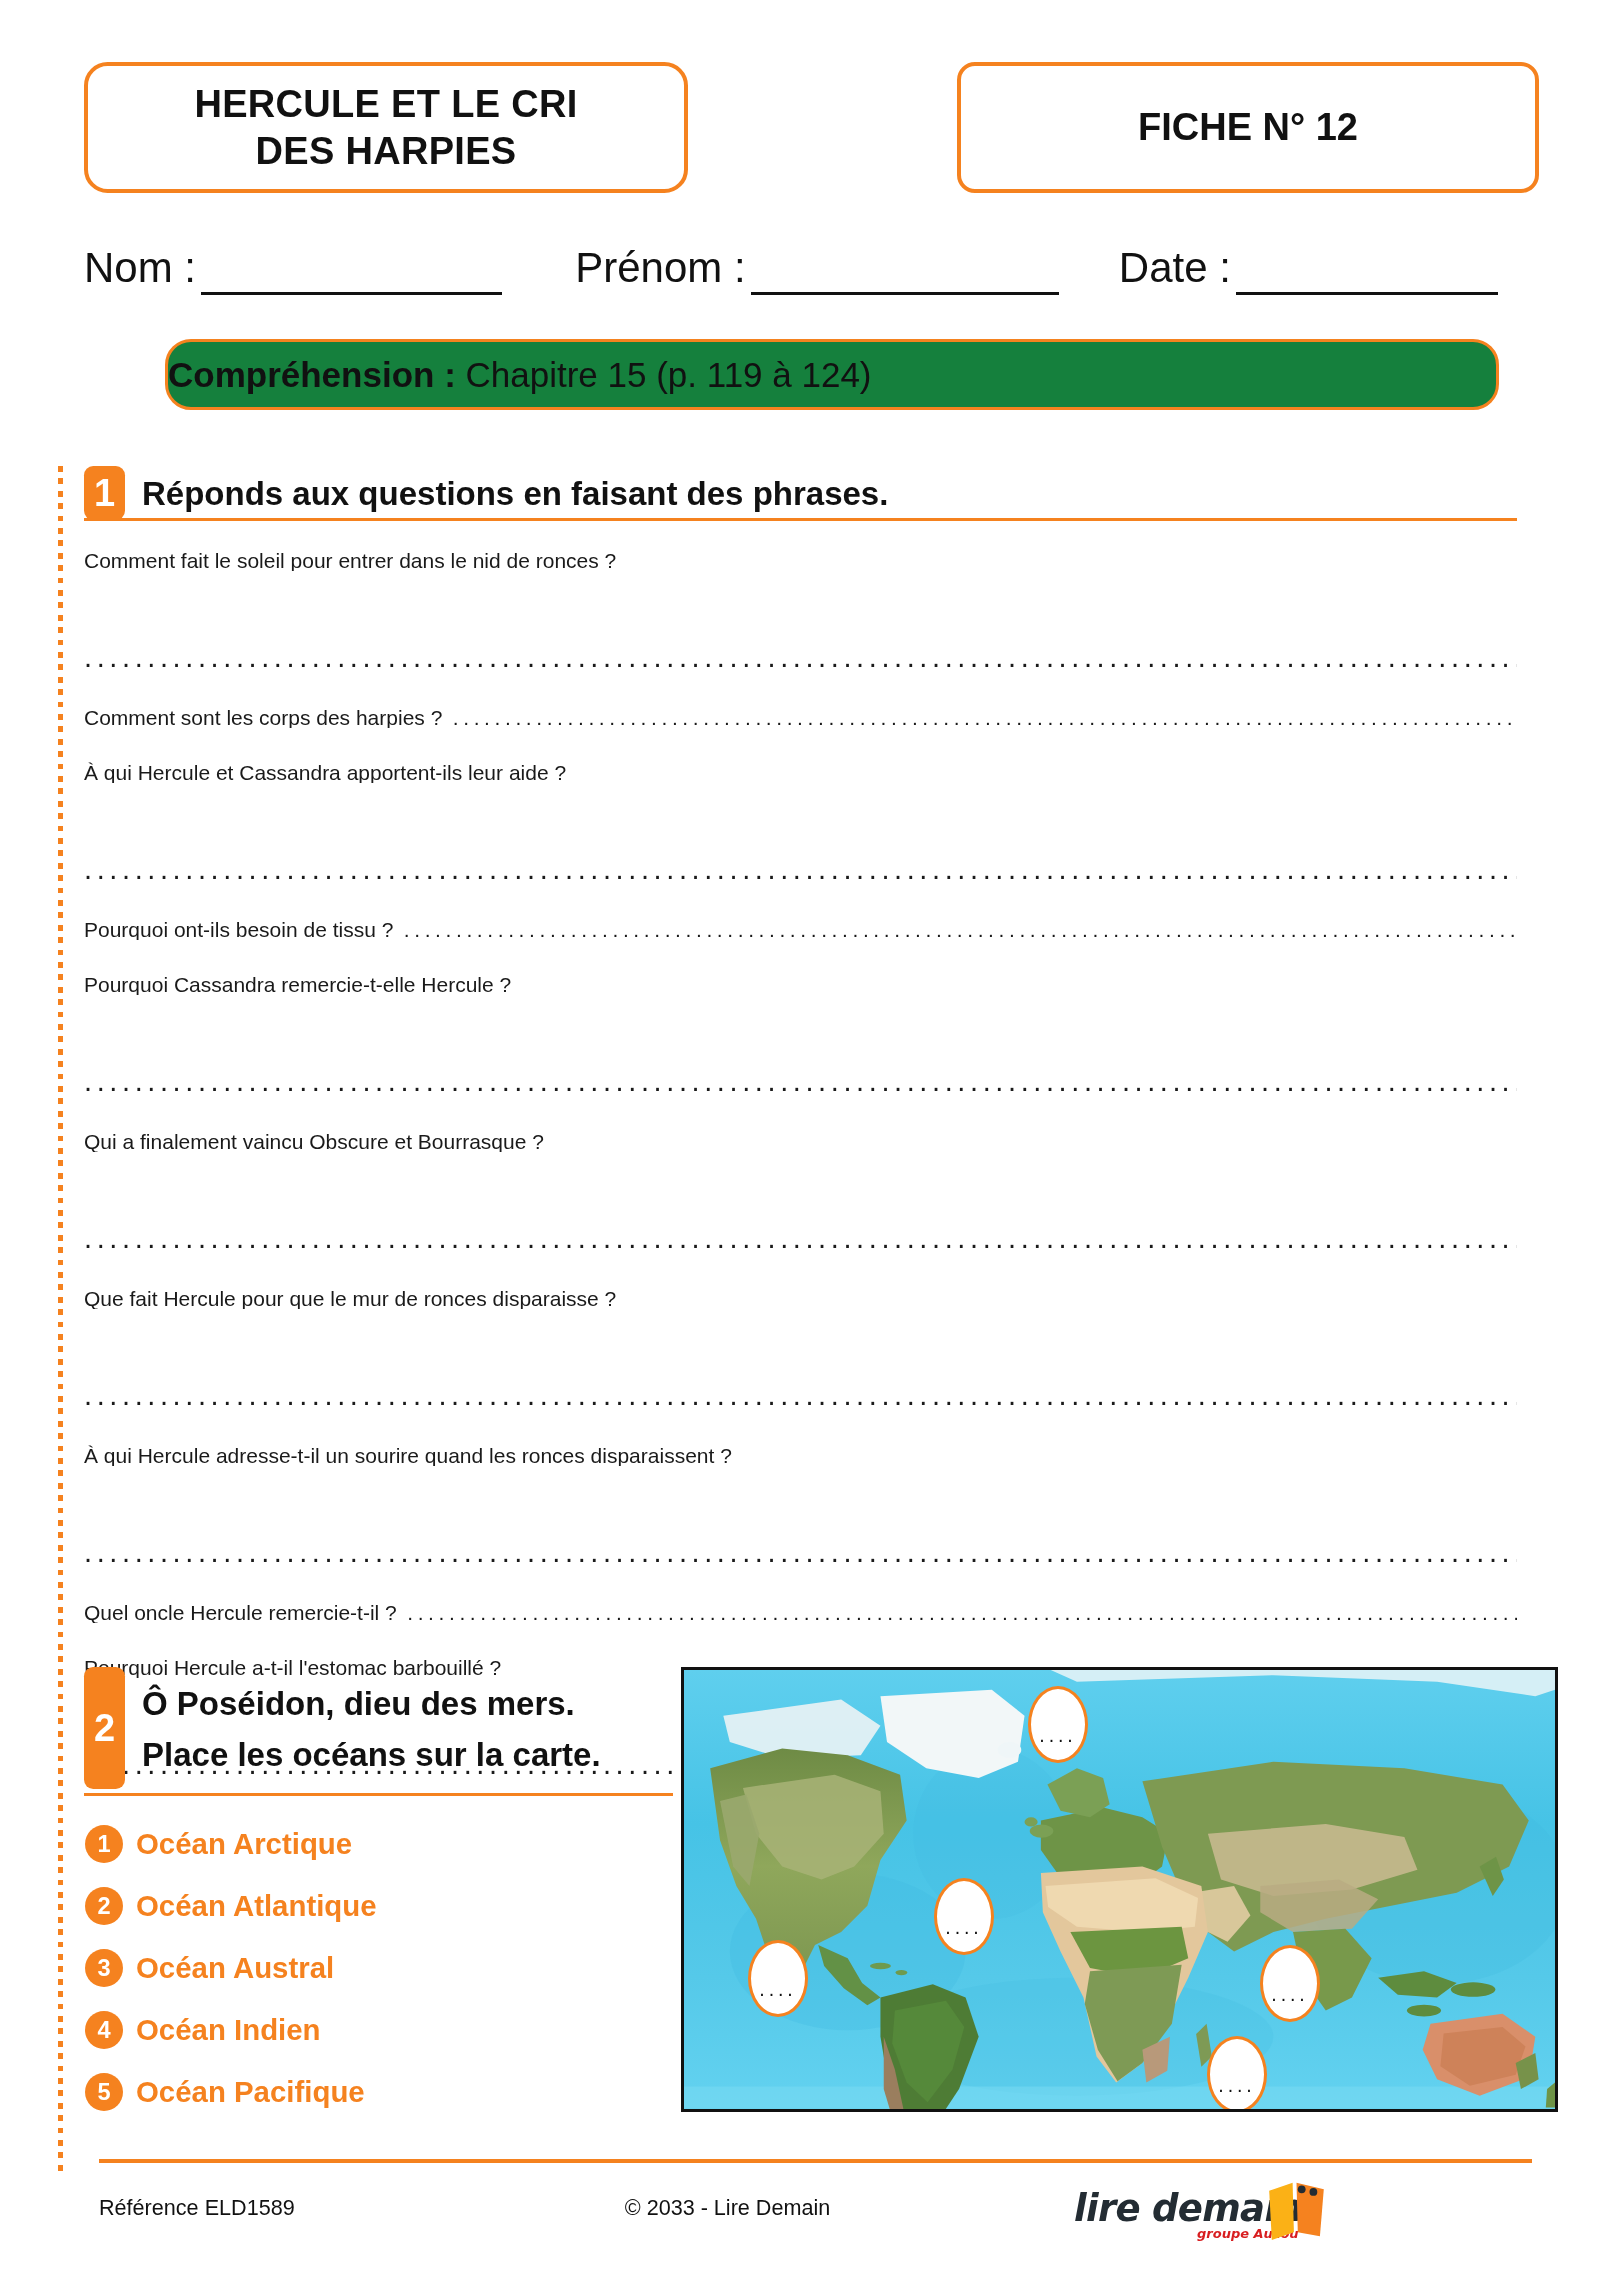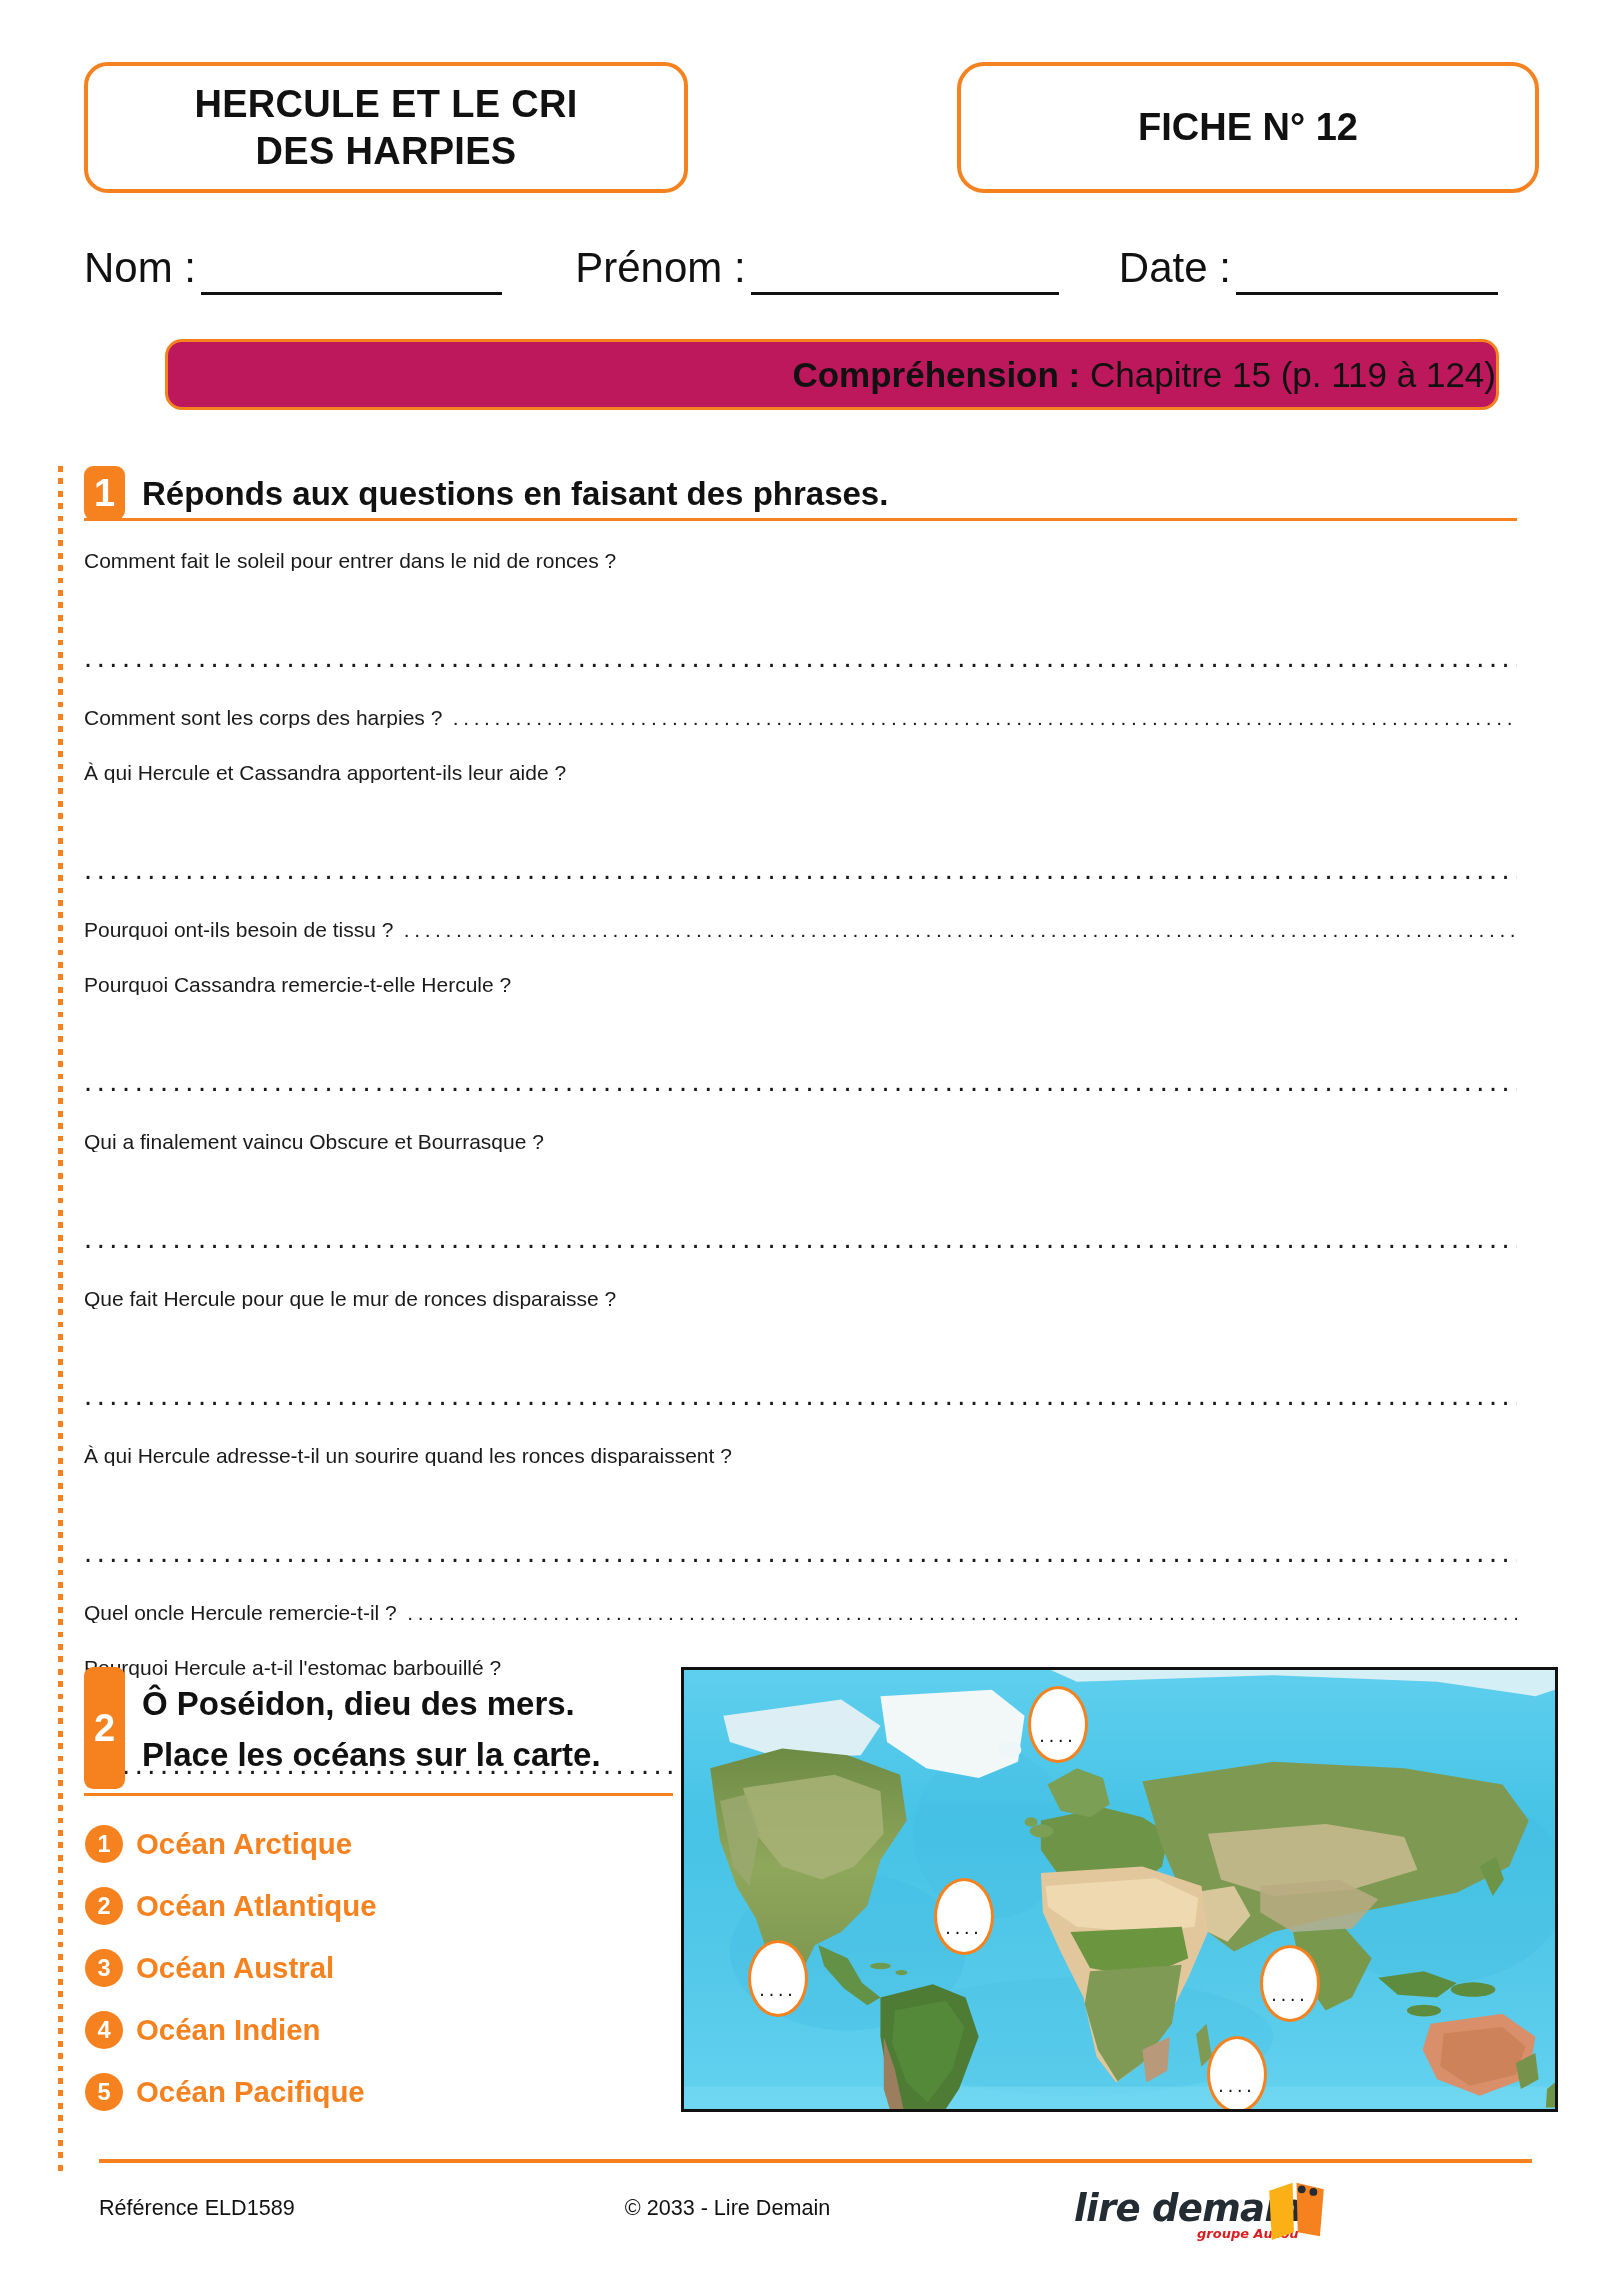--- a/index.html
+++ b/index.html
@@ -55,7 +55,7 @@
     width: 582px;
     height: 131px;
     border: 4.6px solid #F5821F;
-    border-radius: 27px;
+    border-radius: 18px;
     display: flex;
     align-items: center;
     justify-content: center;

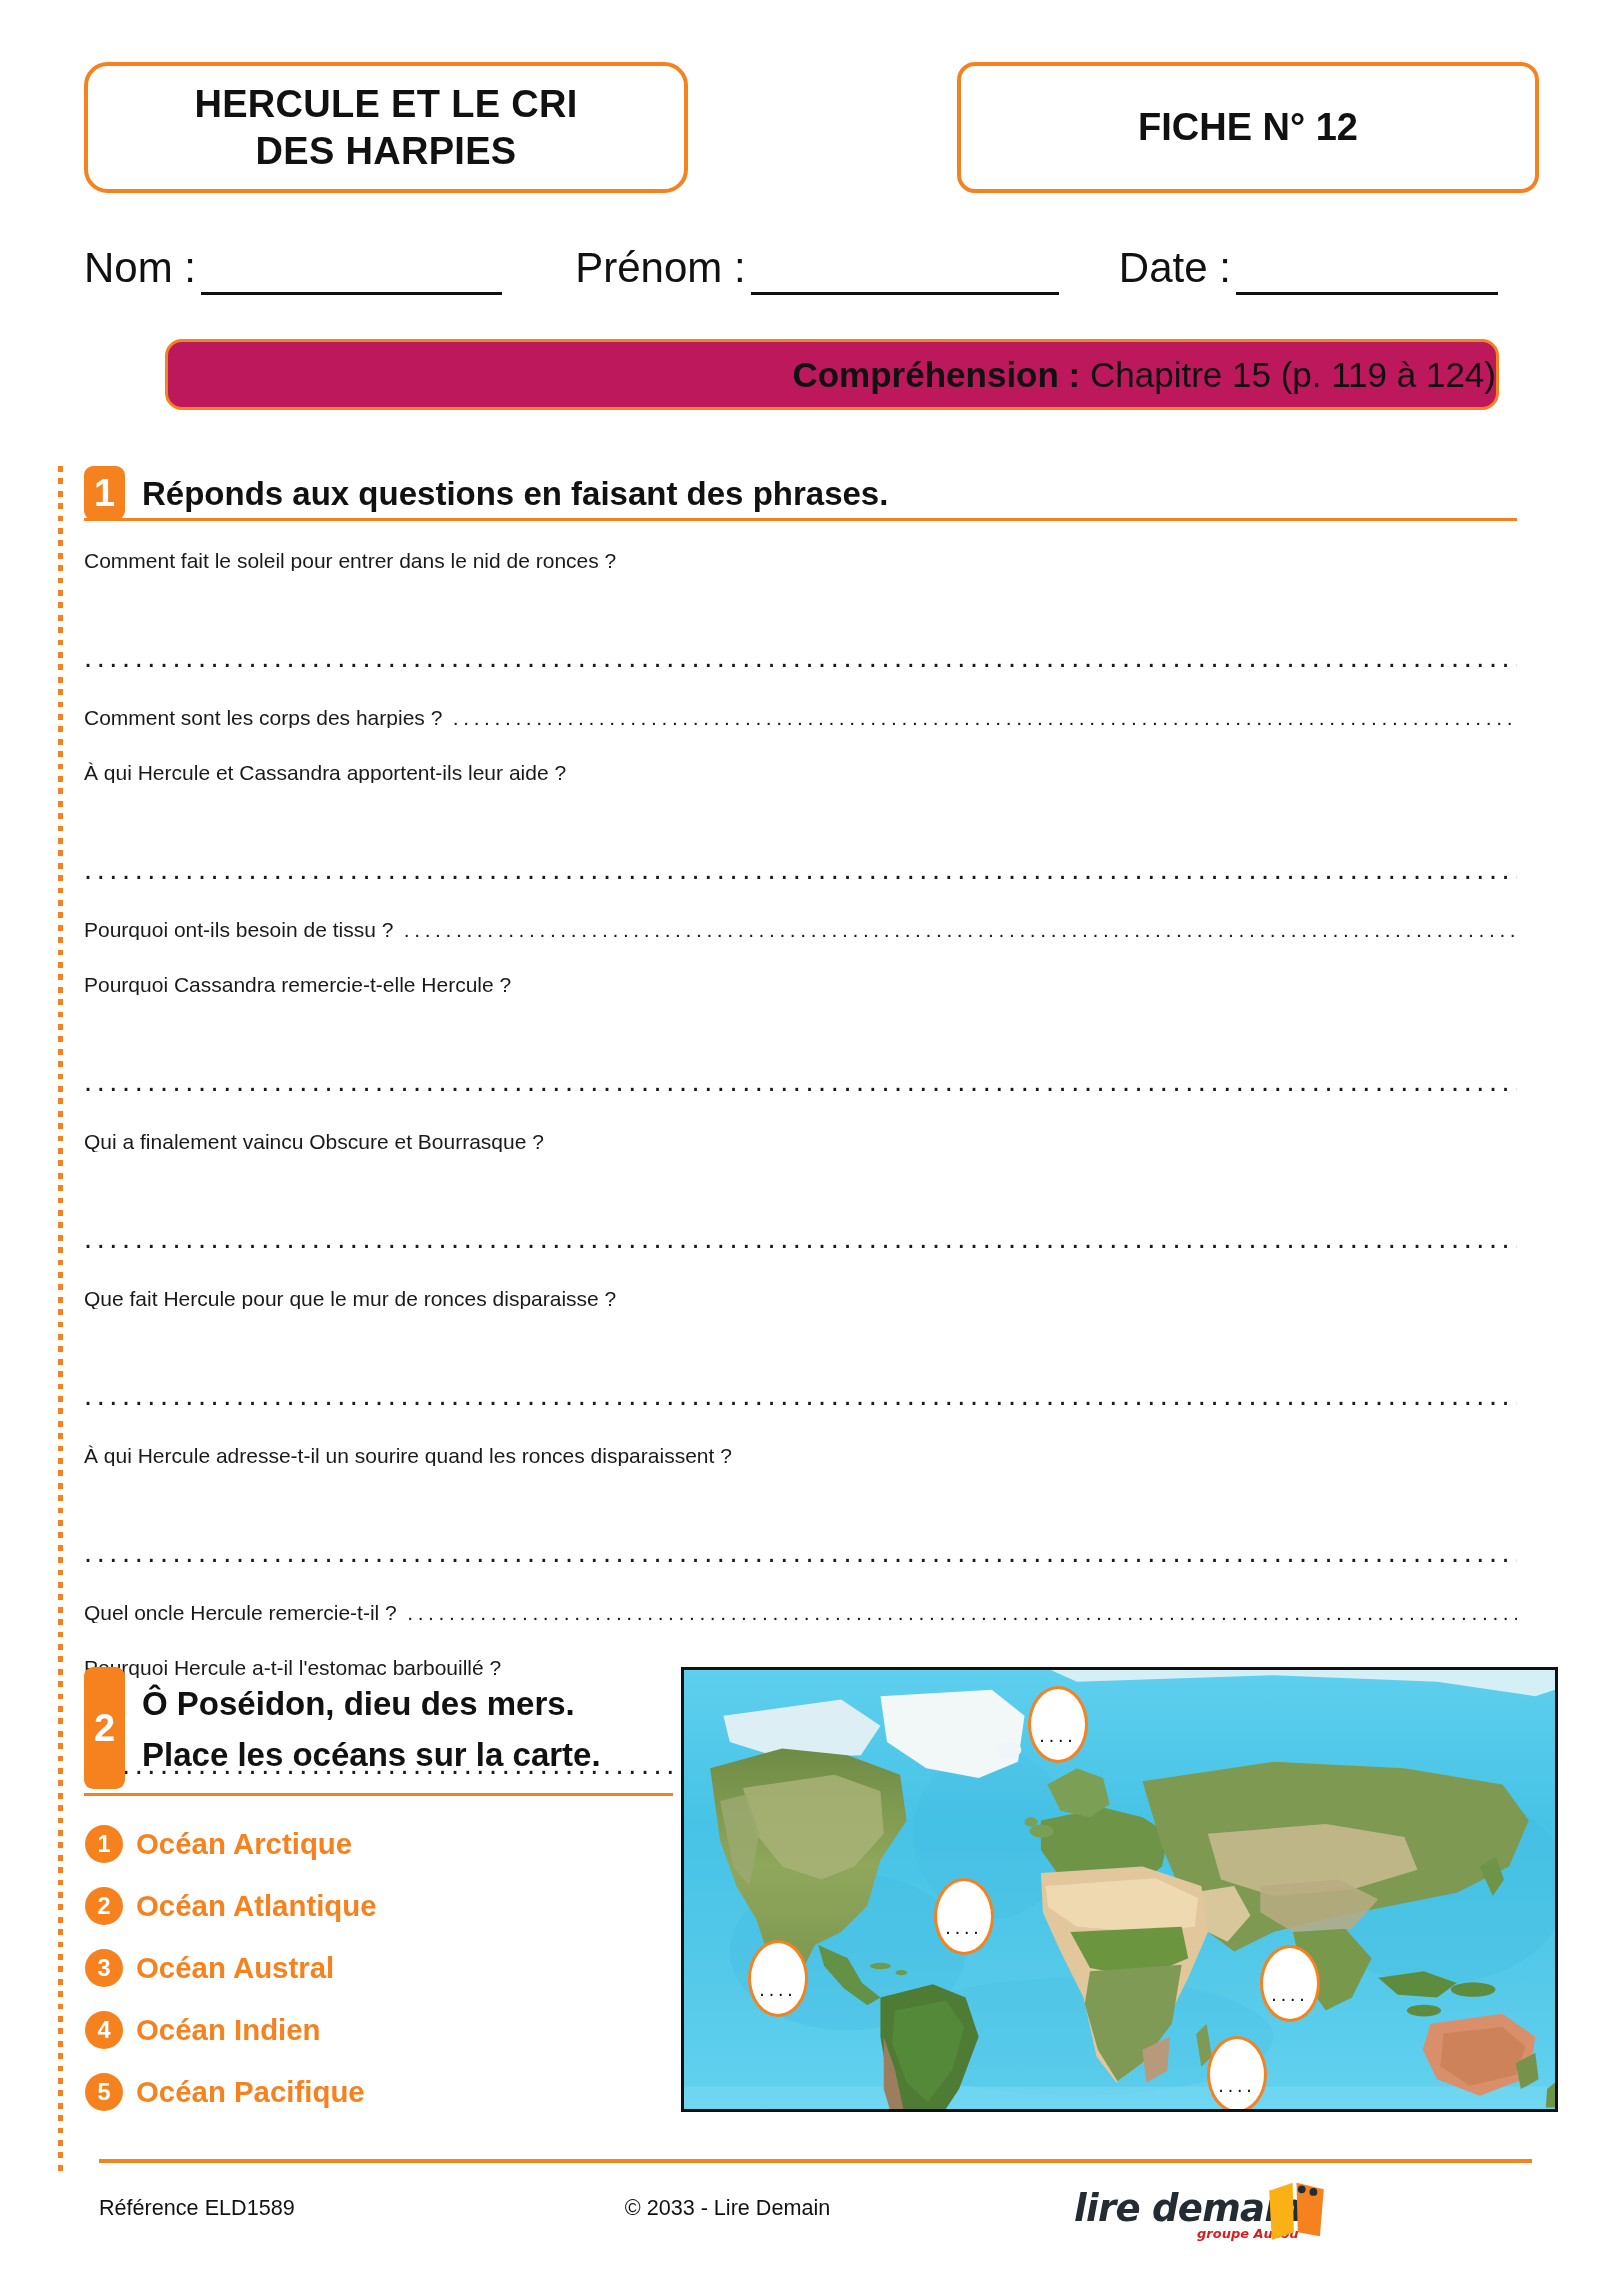--- a/index.html
+++ b/index.html
@@ -103,12 +103,12 @@
     width: 1334px;
     height: 71px;
     border: 3.3px solid #F5821F;
-    border-radius: 17px;
+    border-radius: 26px;
     box-sizing: border-box;
     display: flex;
     align-items: center;
-    justify-content: flex-end;
-    background: #be185d;
+    justify-content: flex-start;
+    background: #15803d;
   }
   .banner .txt { font-size: 35px; color: #111; }
   .banner .txt b { font-weight: bold; }

